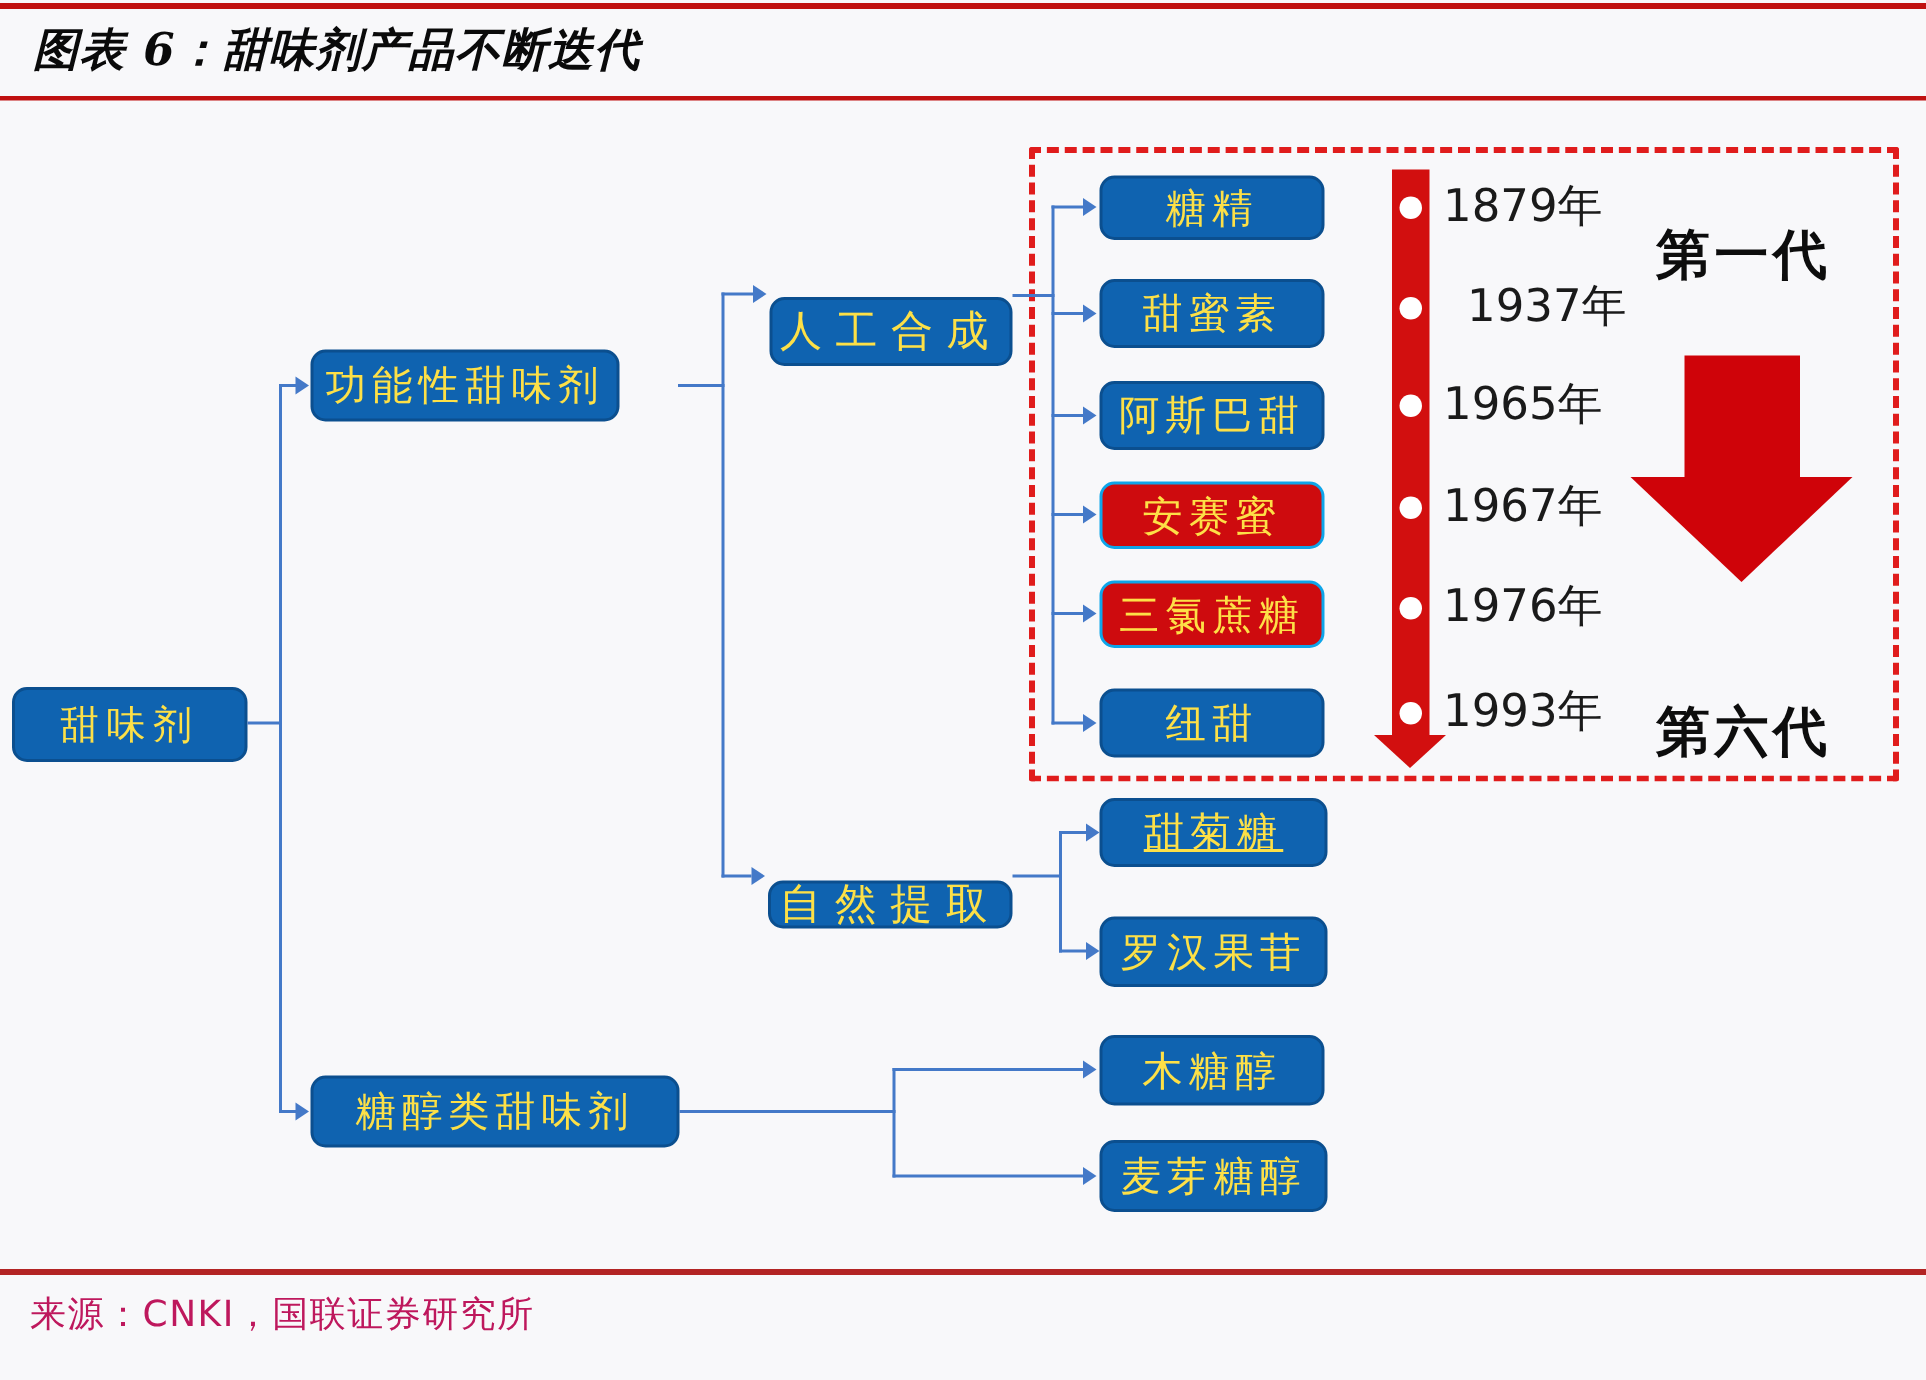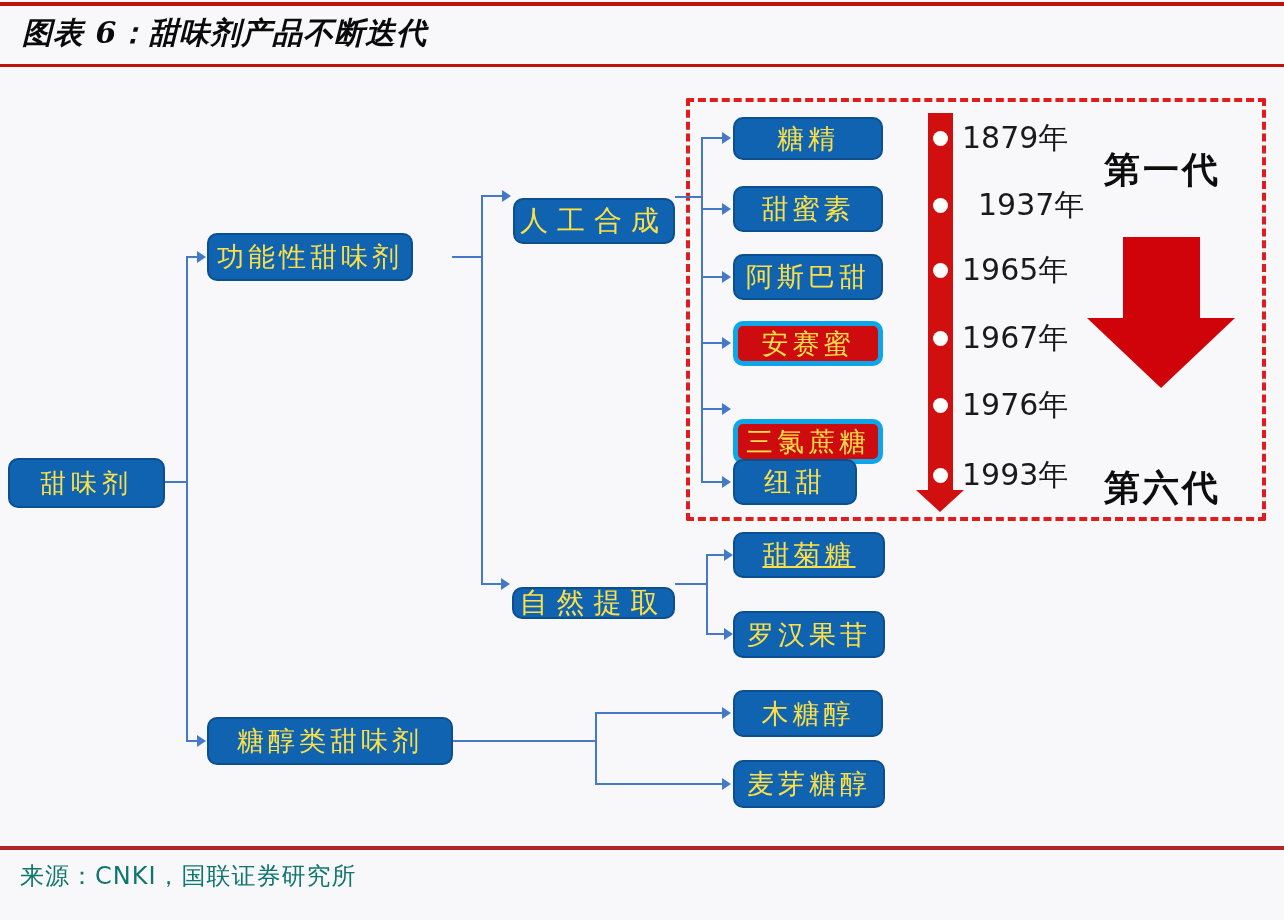--- a/index.html
+++ b/index.html
@@ -36,7 +36,7 @@
     border-radius:10px; white-space:nowrap;
   }
   .node.blue { background:var(--blue,#0f63b0); border:2px solid #0b4f8f; }
-  .node.red  { background:var(--red,#ce0b0e);  border:5px solid #0ea5e9; }
+  .node.red  { background:var(--red,#ce0b0e);  border:2px solid #0ea5e9; }
   .fs26 { font-size:26px; letter-spacing:5px; }
   .fs27 { font-size:27px; letter-spacing:4px; }
   .fs28 { font-size:28px; letter-spacing:9px;margin-top:25px; }

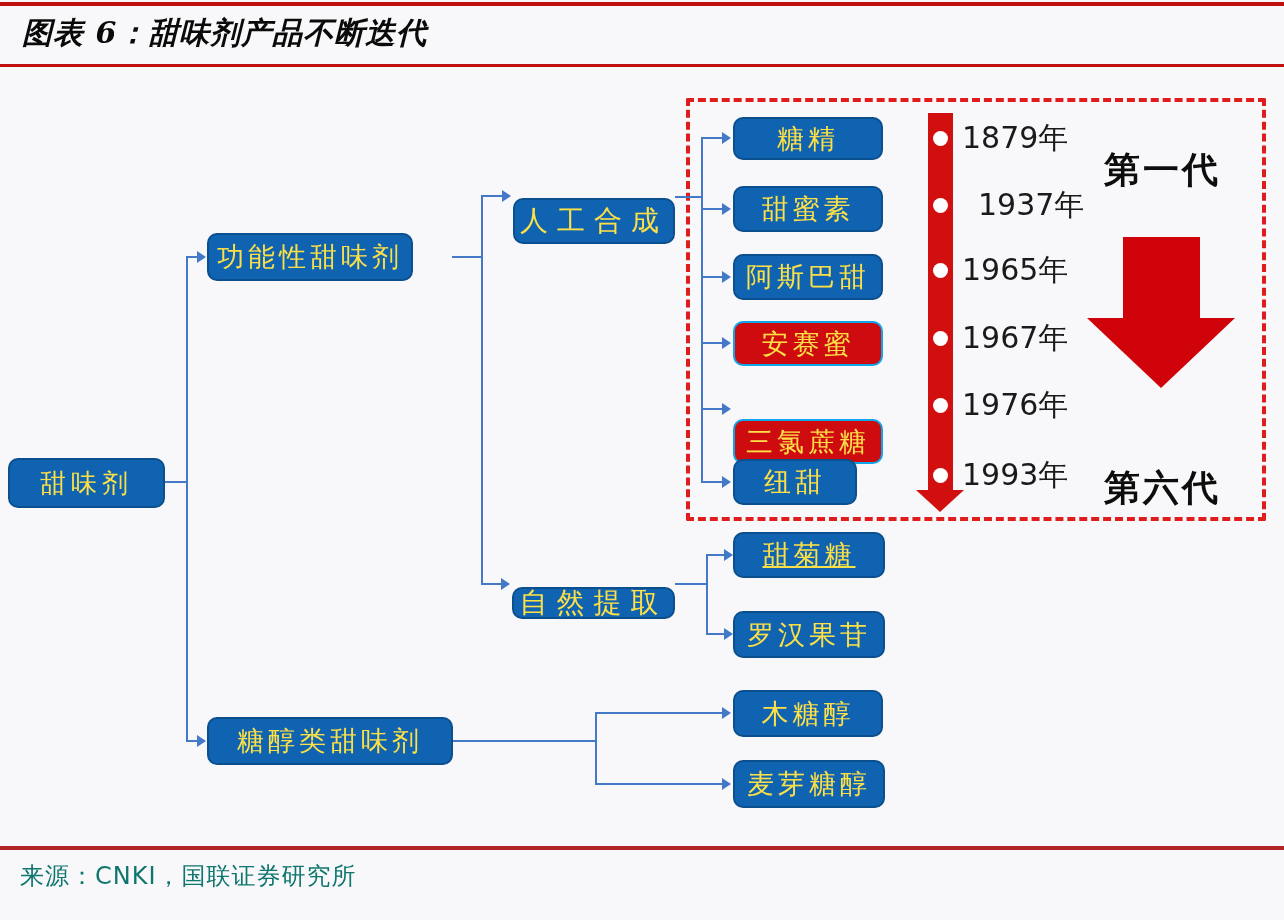--- a/index.html
+++ b/index.html
@@ -111,7 +111,7 @@
 <div class="abs node blue fs27" style="left:733px;top:186px;width:150px;height:46px;">甜蜜素</div>
 <div class="abs node blue fs27" style="left:733px;top:254px;width:150px;height:46px;">阿斯巴甜</div>
 <div class="abs node red fs27" style="left:733px;top:321px;width:150px;height:45px;">安赛蜜</div>
-<div class="abs node red fs27" style="left:733px;top:387px;width:150px;height:45px;margin-top:32px;">三氯蔗糖</div>
+<div class="abs node red fs27" style="left:733px;top:387px;width:150px;height:45px;">三氯蔗糖</div>
 <div class="abs node blue fs27" style="left:733px;top:459px;width:124px;height:46px;">纽甜</div>
 
 <div class="abs node blue fs27" style="left:733px;top:532px;width:152px;height:46px;text-decoration:underline;">甜菊糖</div>

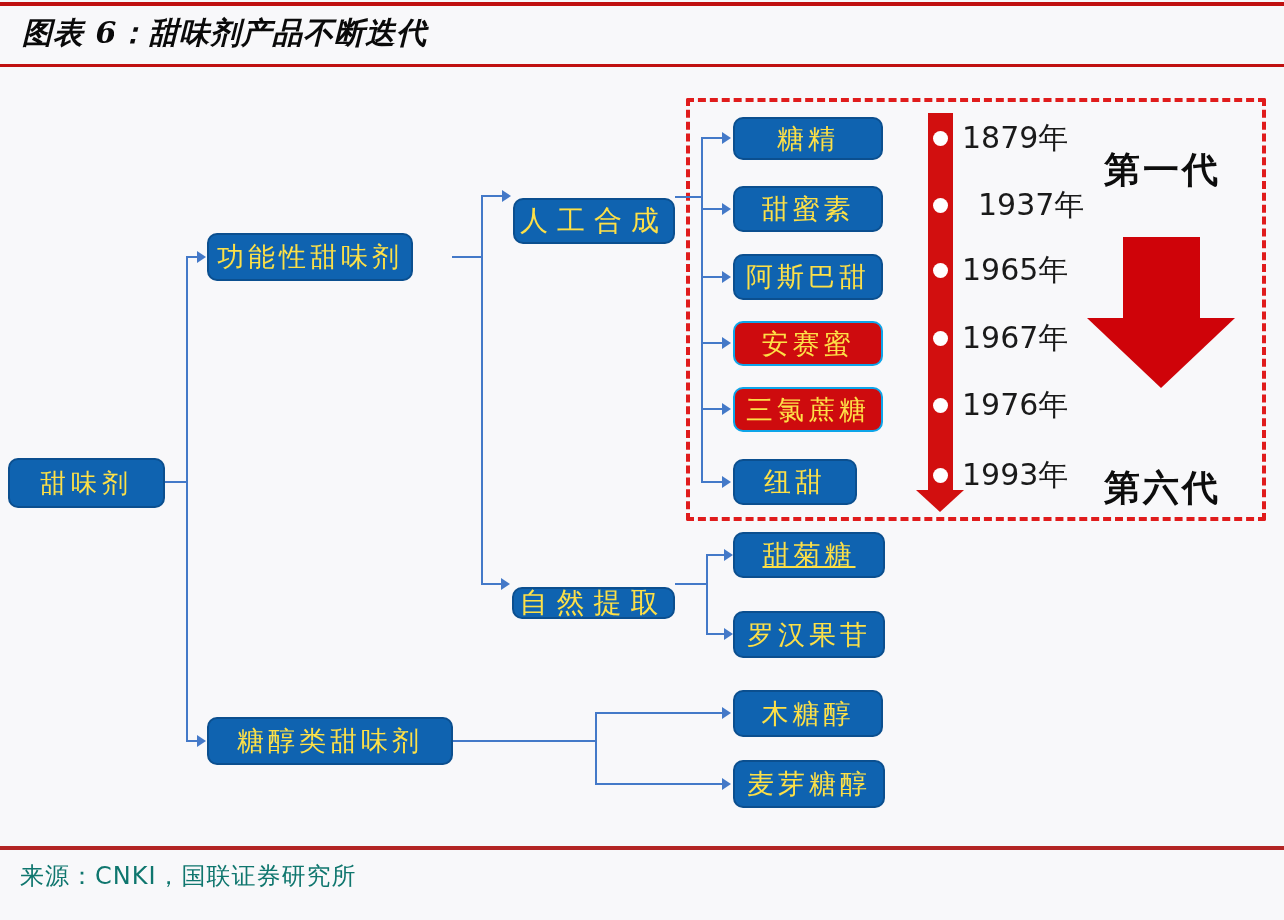--- a/index.html
+++ b/index.html
@@ -112,7 +112,7 @@
 <div class="abs node blue fs27" style="left:733px;top:254px;width:150px;height:46px;">阿斯巴甜</div>
 <div class="abs node red fs27" style="left:733px;top:321px;width:150px;height:45px;">安赛蜜</div>
 <div class="abs node red fs27" style="left:733px;top:387px;width:150px;height:45px;">三氯蔗糖</div>
-<div class="abs node blue fs27" style="left:733px;top:459px;width:124px;height:46px;">纽甜</div>
+<div class="abs node blue fs27" style="left:733px;top:459px;width:150px;height:46px;">纽甜</div>
 
 <div class="abs node blue fs27" style="left:733px;top:532px;width:152px;height:46px;text-decoration:underline;">甜菊糖</div>
 <div class="abs node blue fs27" style="left:733px;top:611px;width:152px;height:47px;">罗汉果苷</div>

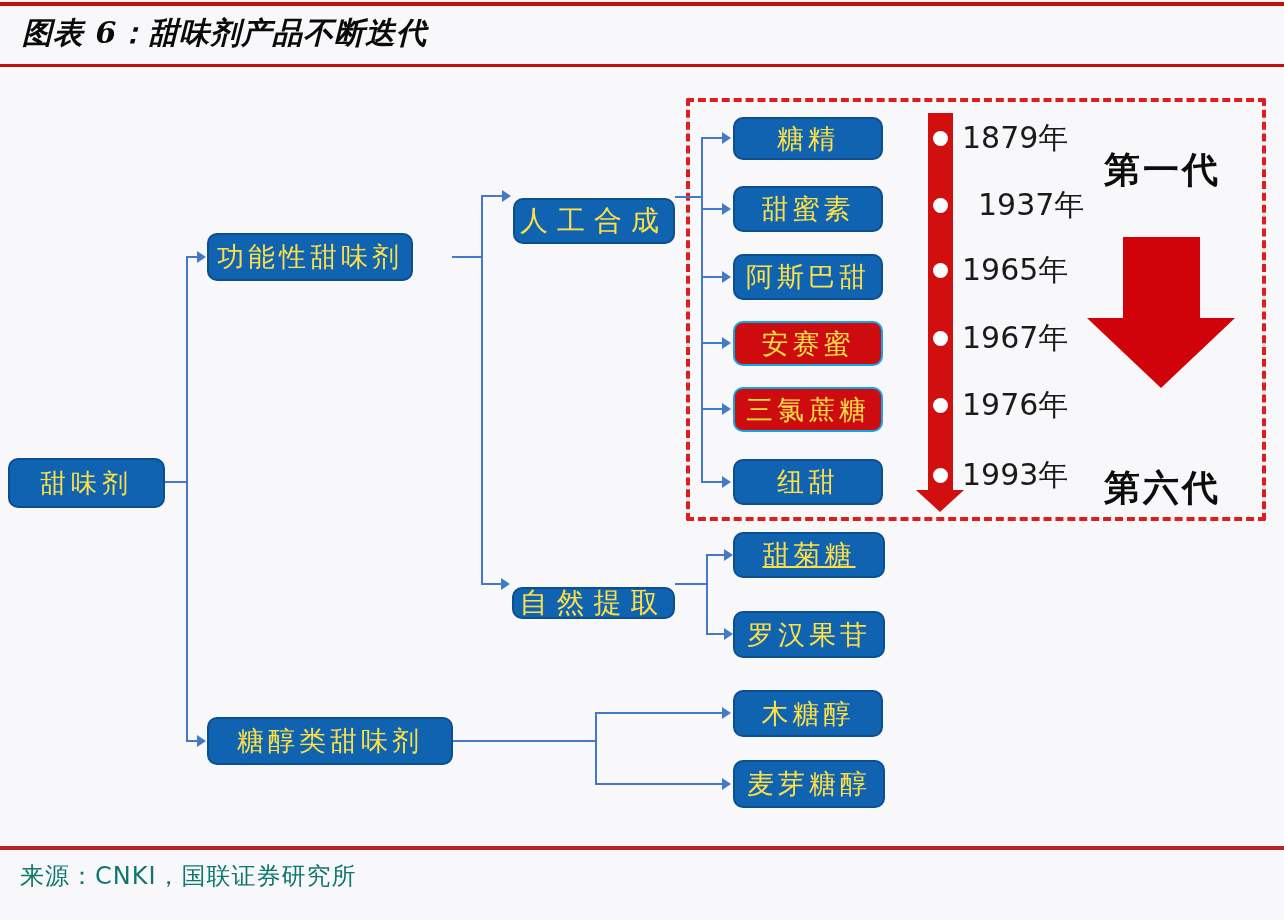--- a/index.html
+++ b/index.html
@@ -26,7 +26,7 @@
   }
   .source-line {
     left:20px; top:860px; width:900px;
-    font-size:24px; color:#0f766e; letter-spacing:1px; white-space:nowrap;
+    font-size:24px; color:#be185d; letter-spacing:1px; white-space:nowrap;
   }
 
   

